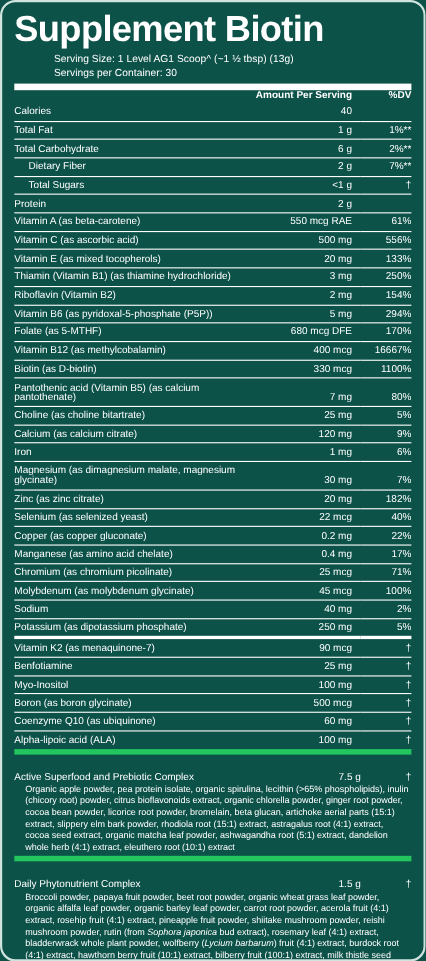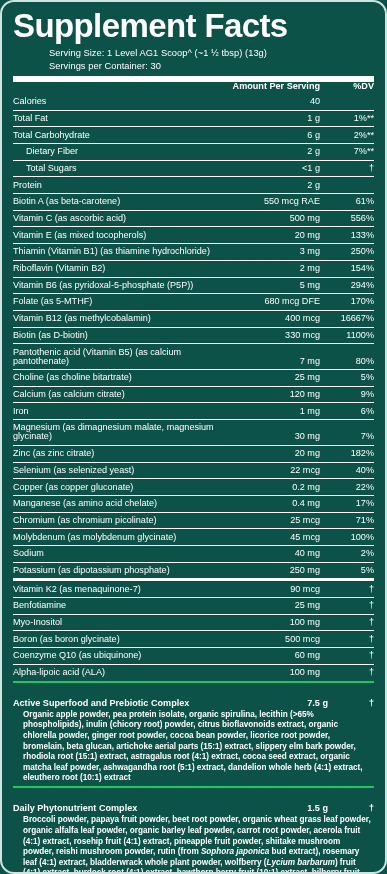--- a/index.html
+++ b/index.html
@@ -101,7 +101,7 @@
 
 <div id="panel">
 
-  <div class="title">Supplement Facts</div>
+  <div class="title">Supplement Biotin</div>
 
   <div>
     <div class="serving">Serving Size: 1 Level AG1 Scoop^ (~1 ½ tbsp) (13g)</div>

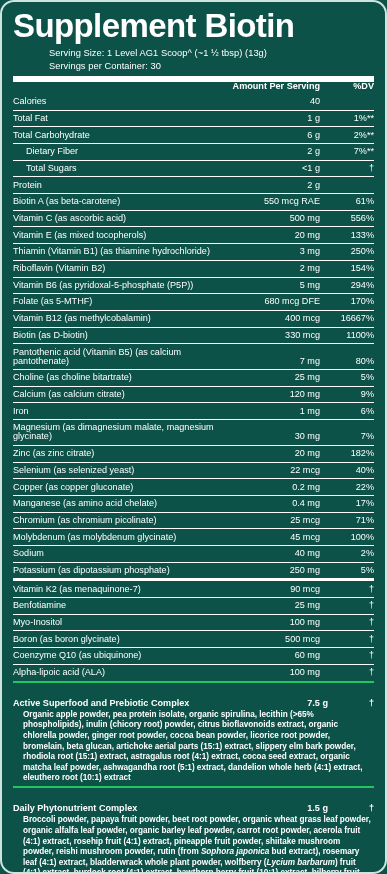--- a/index.html
+++ b/index.html
@@ -153,7 +153,7 @@
           <td class="c-dv"></td>
         </tr>
         <tr class="row">
-          <td class="c-name">Biotin A (as beta-carotene)</td>
+          <td class="c-name">Vitamin A (as beta-carotene)</td>
           <td class="c-amt">550 mcg RAE</td>
           <td class="c-dv">61%</td>
         </tr>

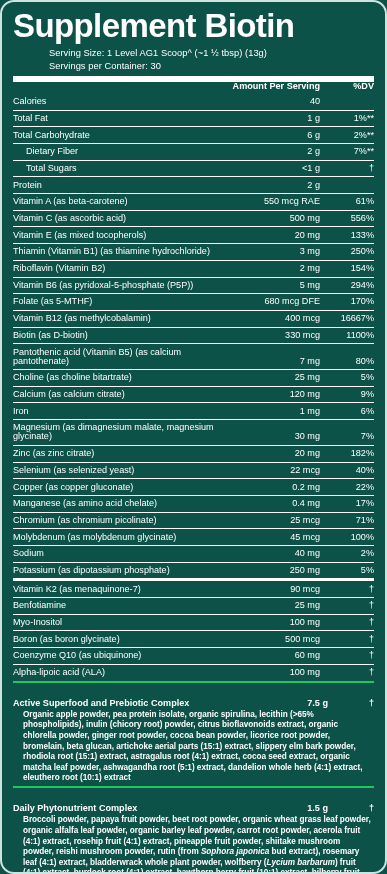--- a/index.html
+++ b/index.html
@@ -70,10 +70,9 @@
   .ind1{padding-left:13px !important;}
   
   .blend{
-    border-top:2px solid #22c55e;
+    border-top:5px solid #22c55e;
     padding-top:16px;
     padding-bottom:2px;
-    font-weight:bold;
   }
   .blend-head{
     display:flex;

